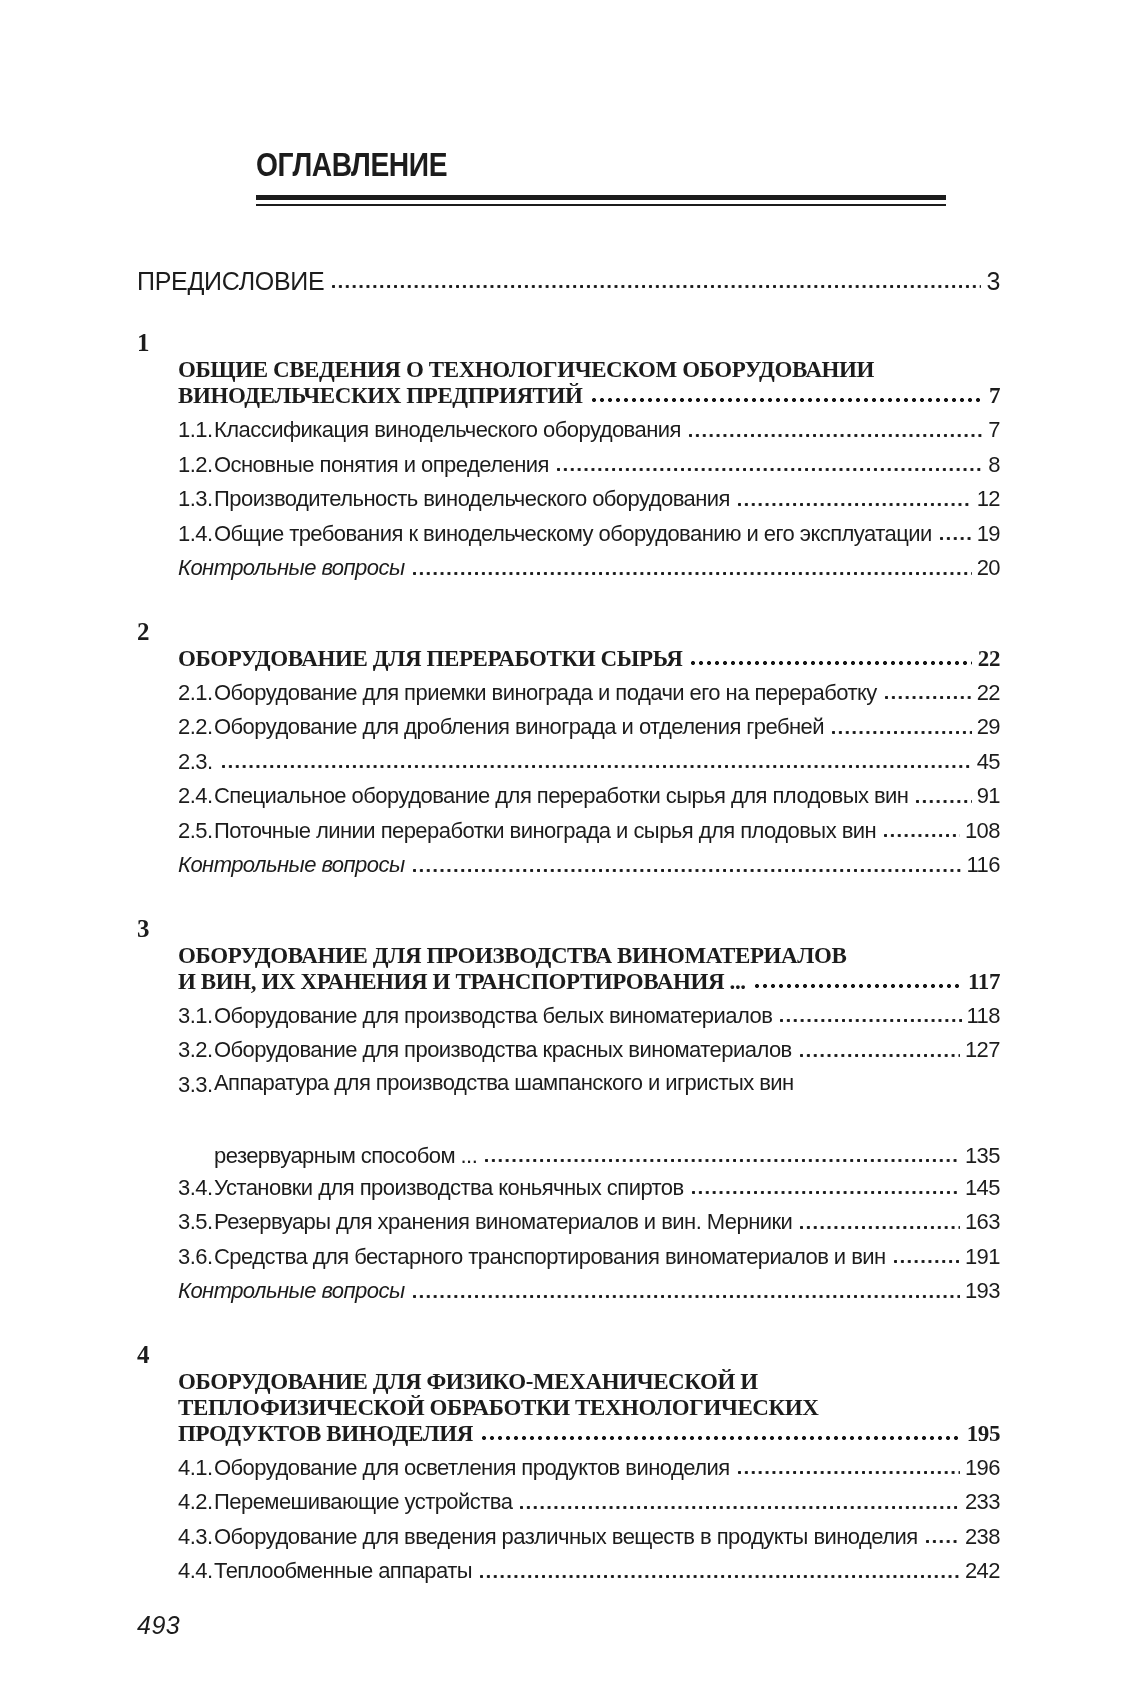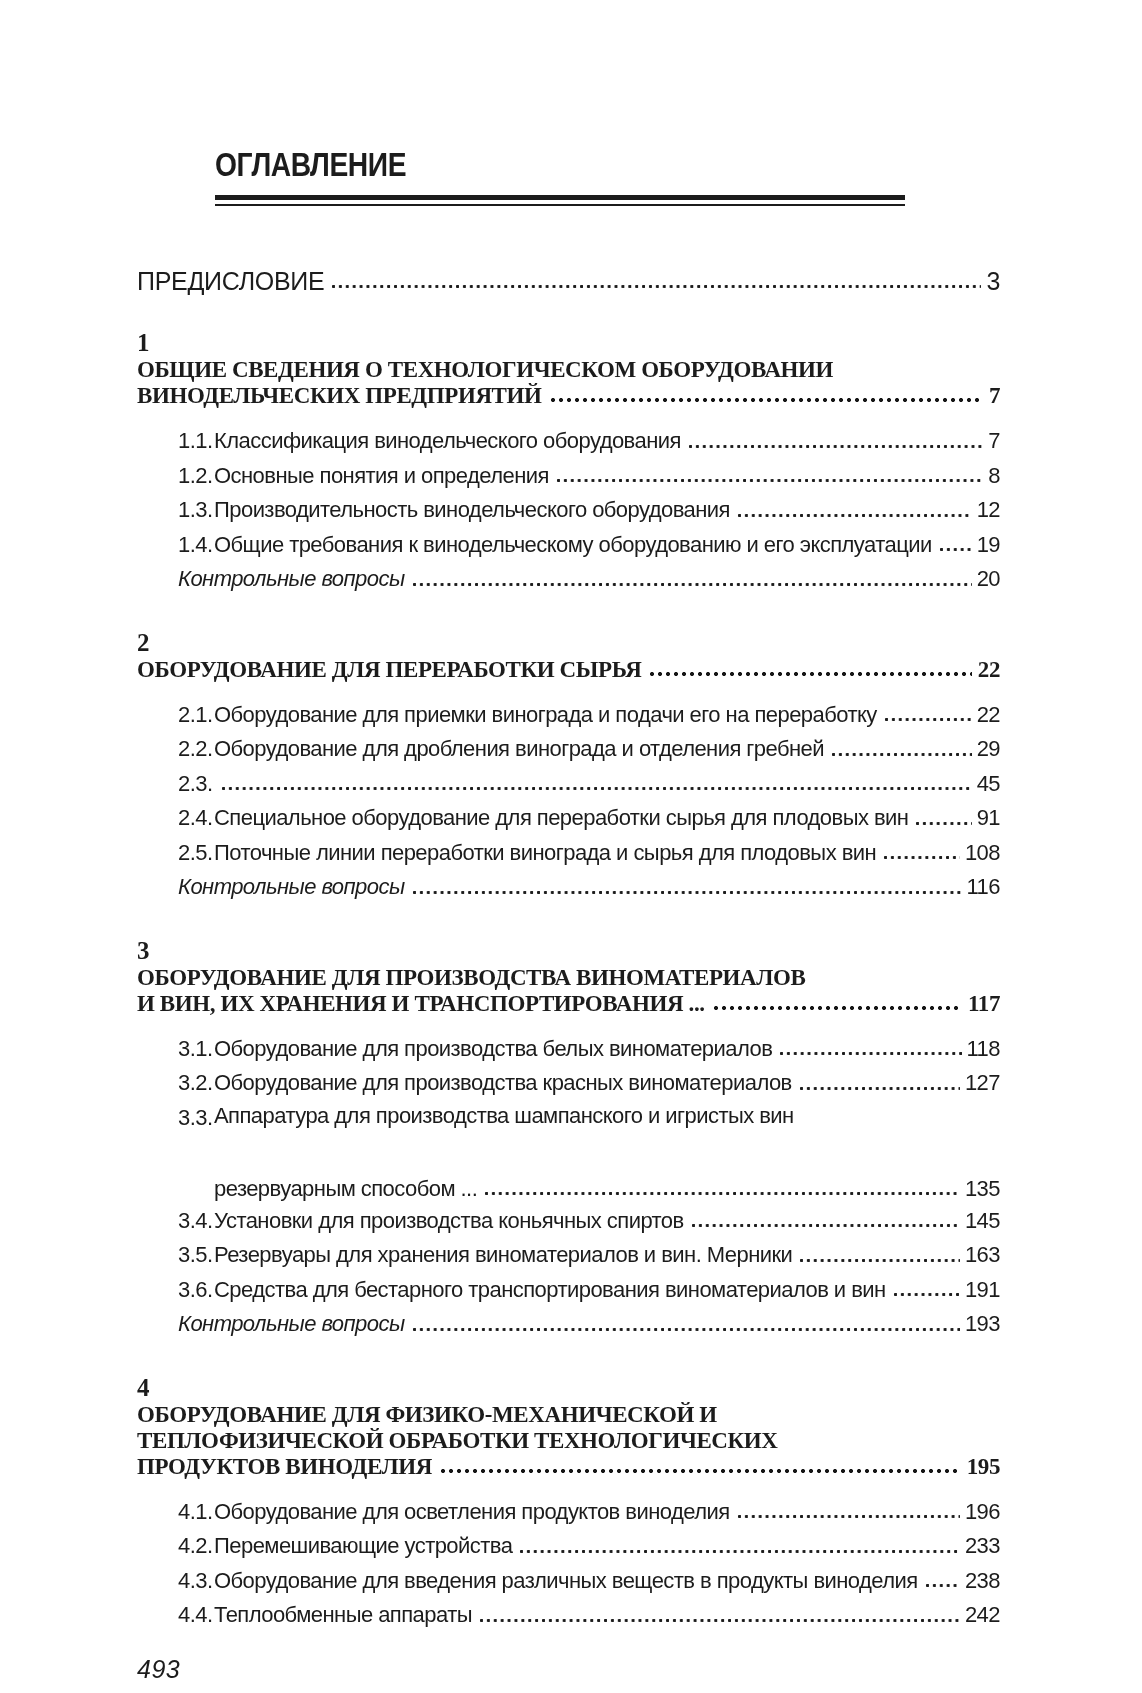--- a/index.html
+++ b/index.html
@@ -16,7 +16,7 @@
   }
 
   
-  .title-block { margin-left: 78px; width: 690px; }
+  .title-block { margin-left: 119px; width: 690px; }
   .page-title {
     margin: 0 0 13px 0;
     font-family: "Liberation Sans", sans-serif;

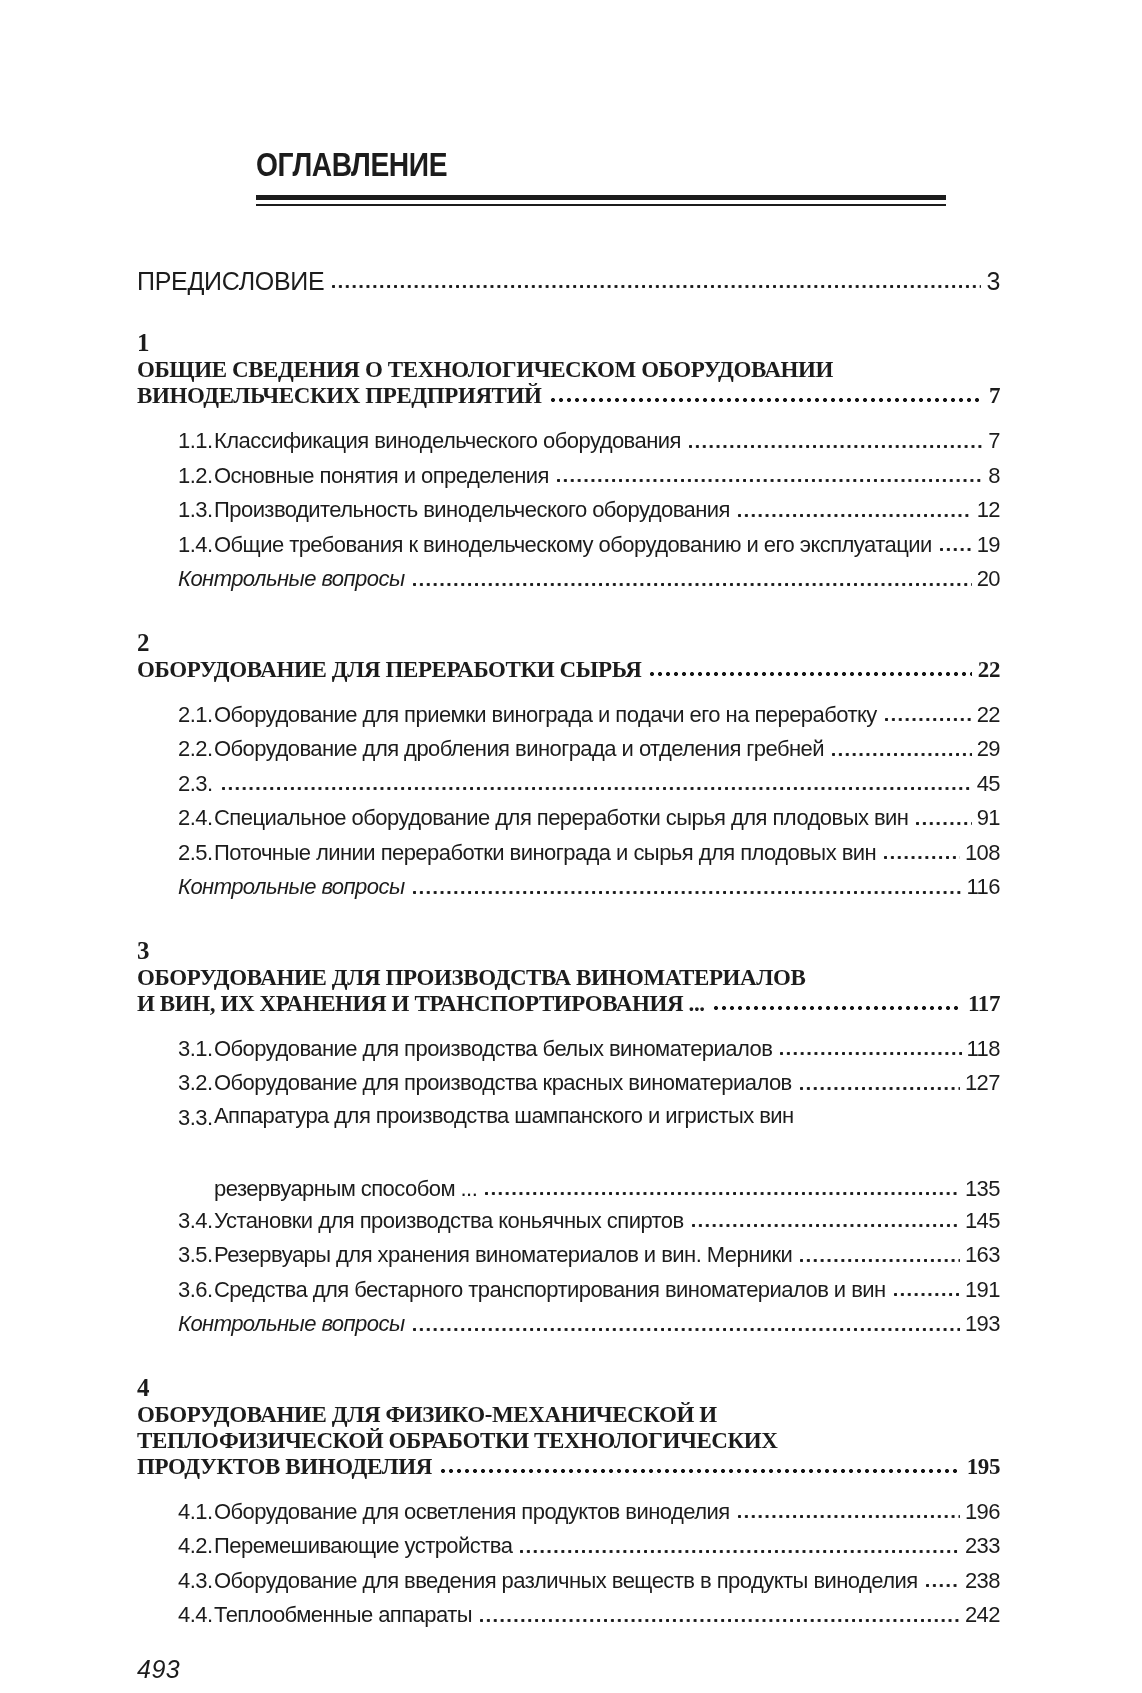--- a/index.html
+++ b/index.html
@@ -73,6 +73,7 @@
     line-height: 29px;
   }
   .chapter-title {
+    margin-left: 41px;
     font-family: "Liberation Serif", serif;
     font-weight: bold;
     font-size: 23px;

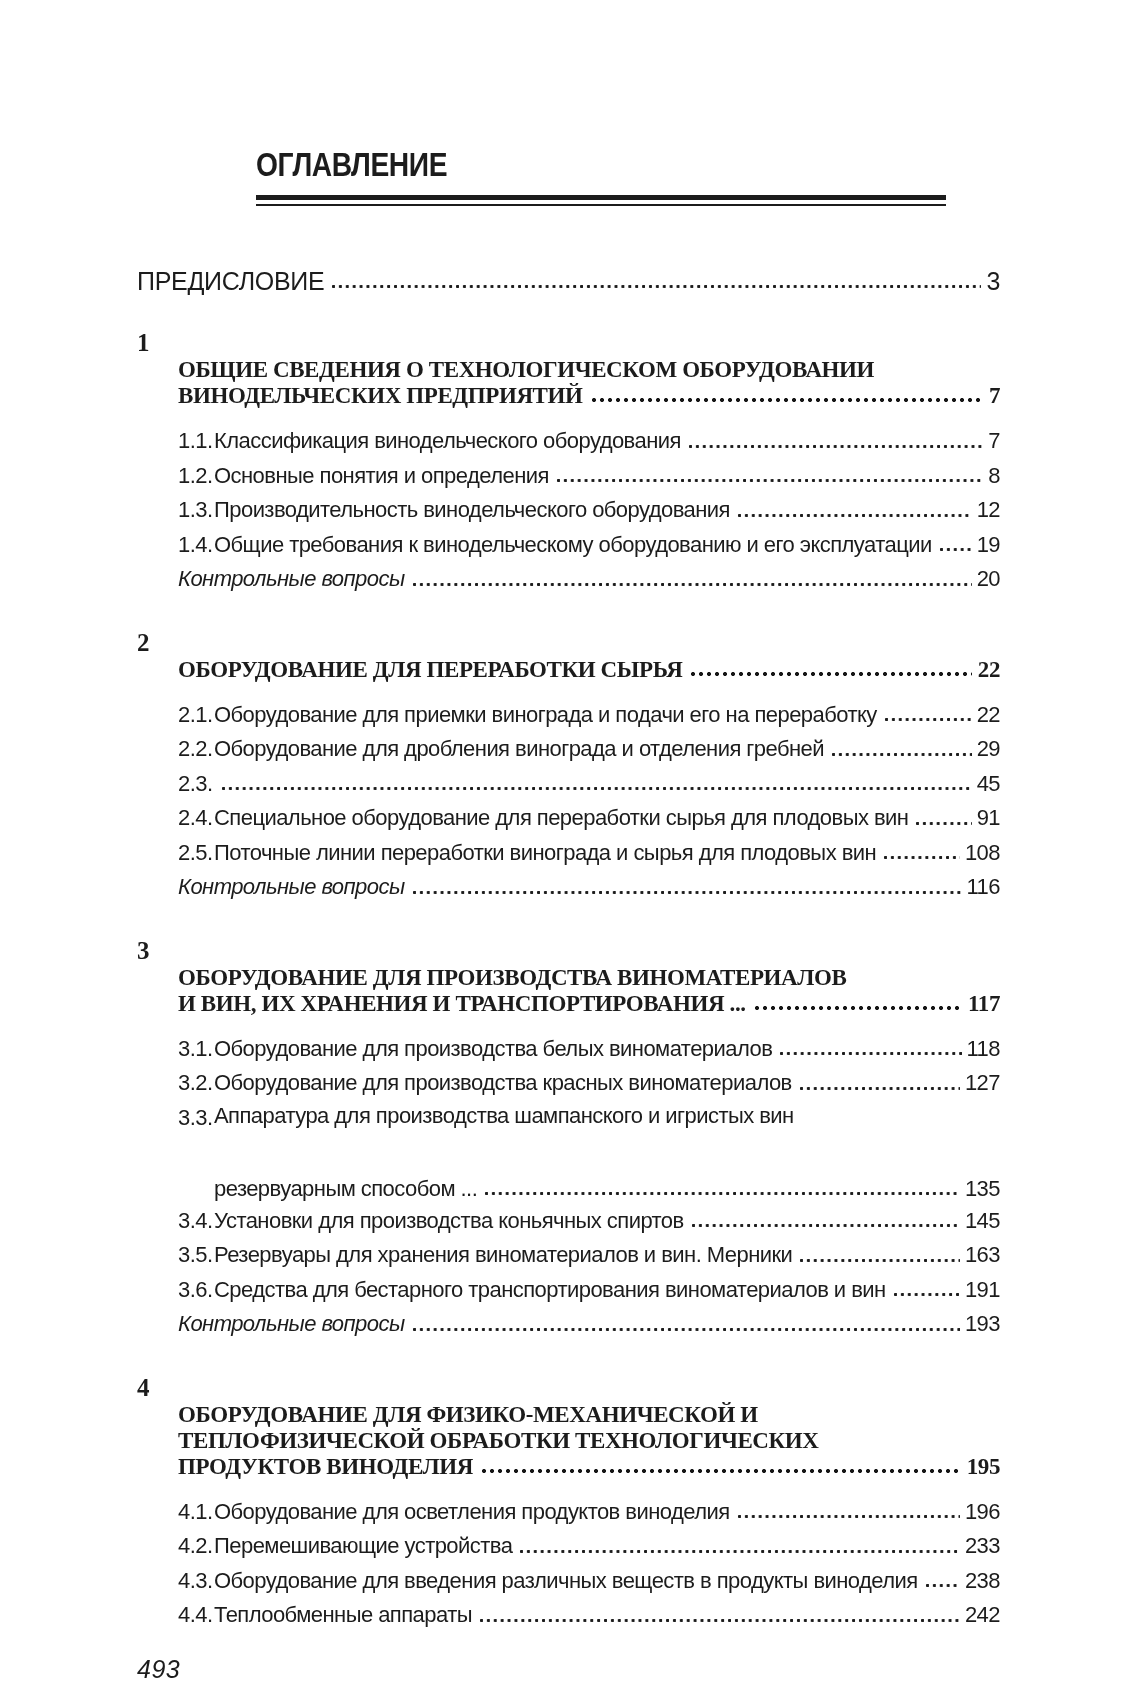--- a/index.html
+++ b/index.html
@@ -85,7 +85,7 @@
   .chapter-row .dots { margin-bottom: 6px; }
 
   
-  .sections { margin-top: 15px; }
+  .sections { margin-top: 4px; }
   .section-row, .control-row {
     padding-left: 41px;
     font-size: 22px;

